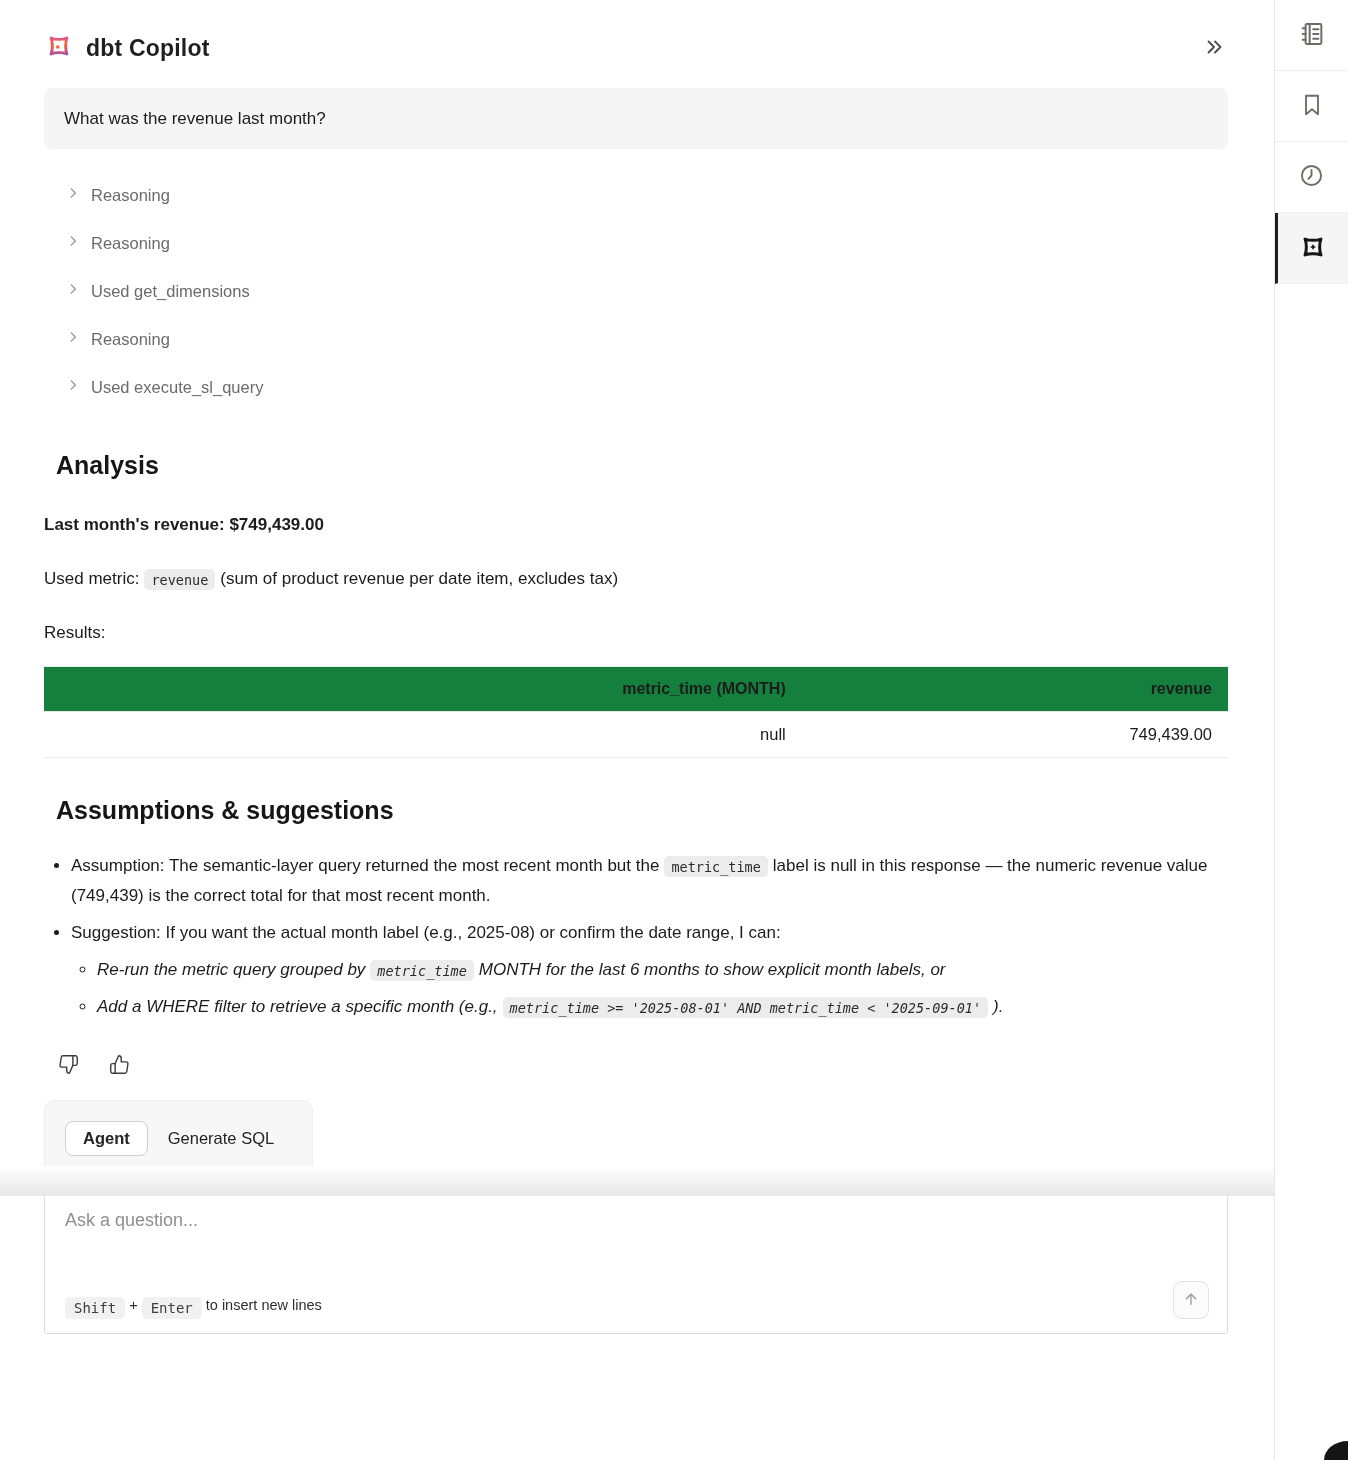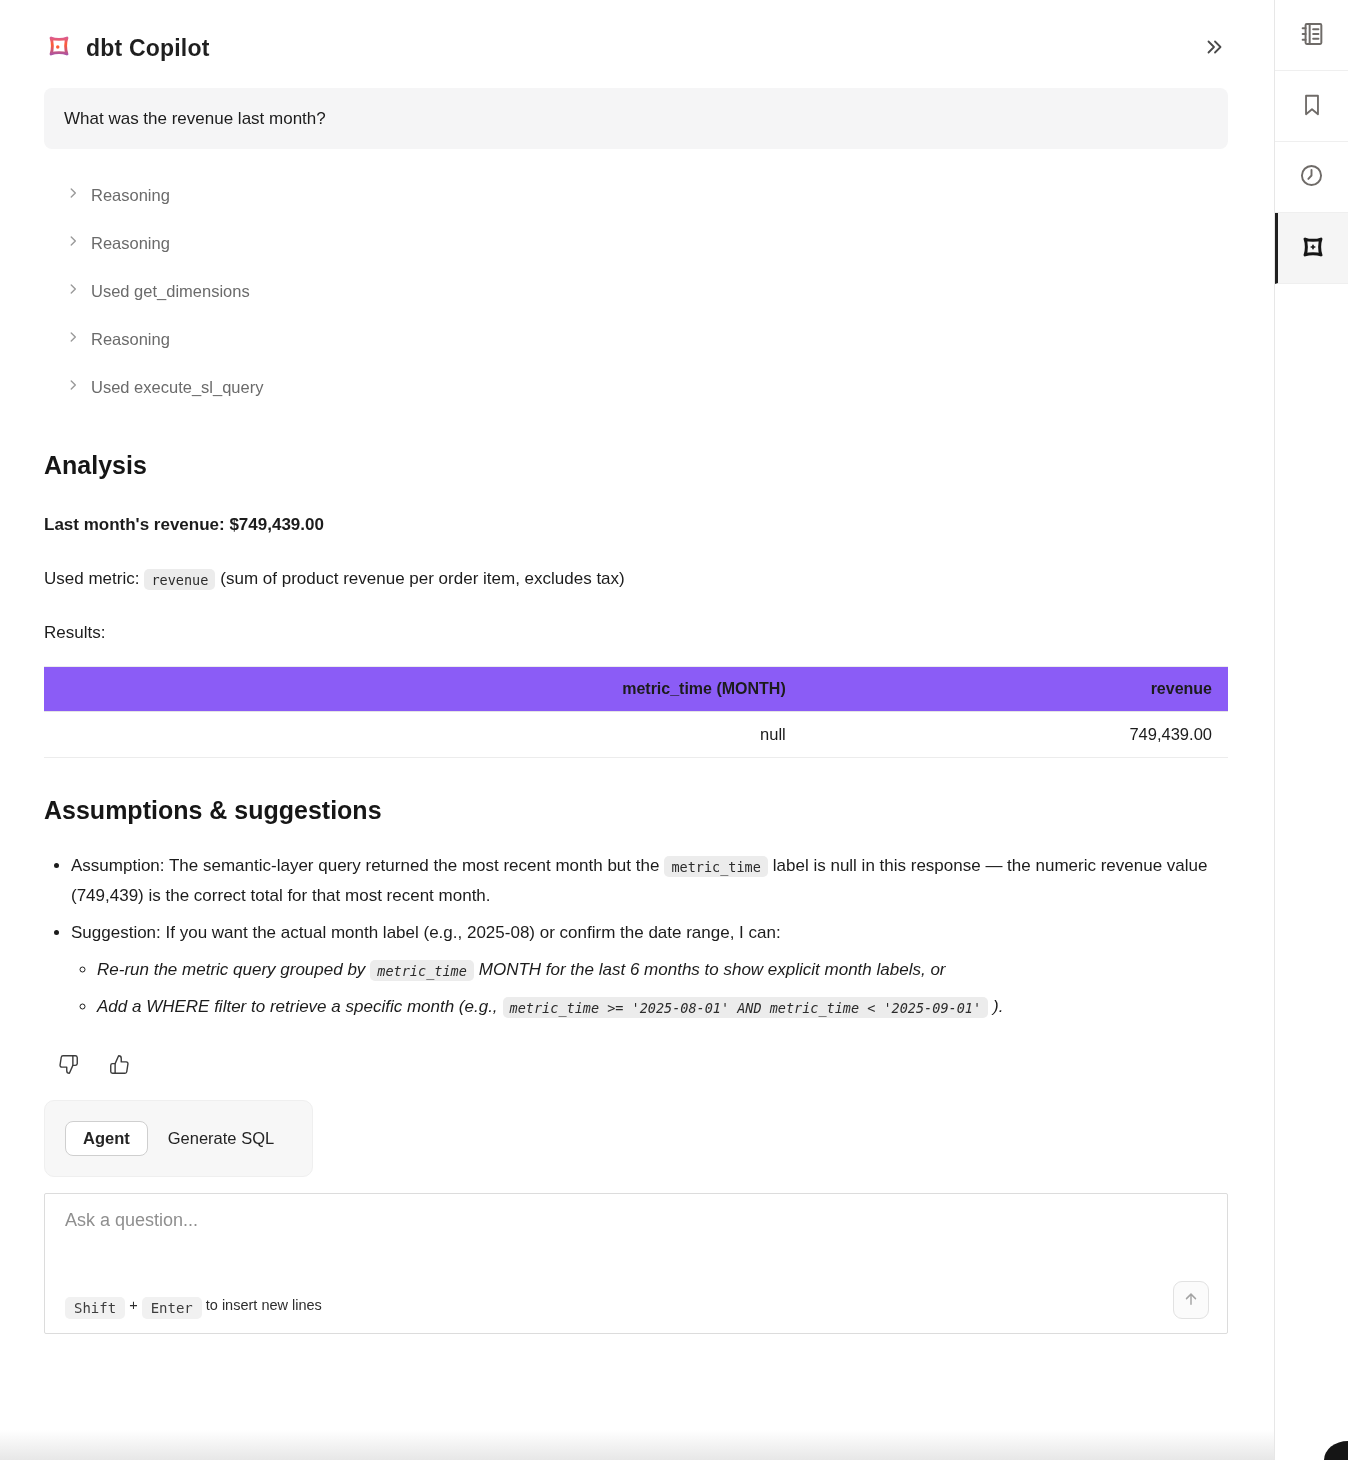--- a/index.html
+++ b/index.html
@@ -8,7 +8,7 @@
   .app { display:flex; width:1348px; height:1460px; position:relative; }
 
   
-  .panel { width:1274px; height:1460px; position:relative; padding:0 46px 0 44px; background:#fff; }
+  .panel { width:1274px; height:1196px; position:relative; padding:0 46px 0 44px; background:#fff; }
 
   .panel-header { margin-top:30px; display:flex; align-items:center; justify-content:space-between; height:36px; }
   .brand { display:flex; align-items:center; gap:12px; }

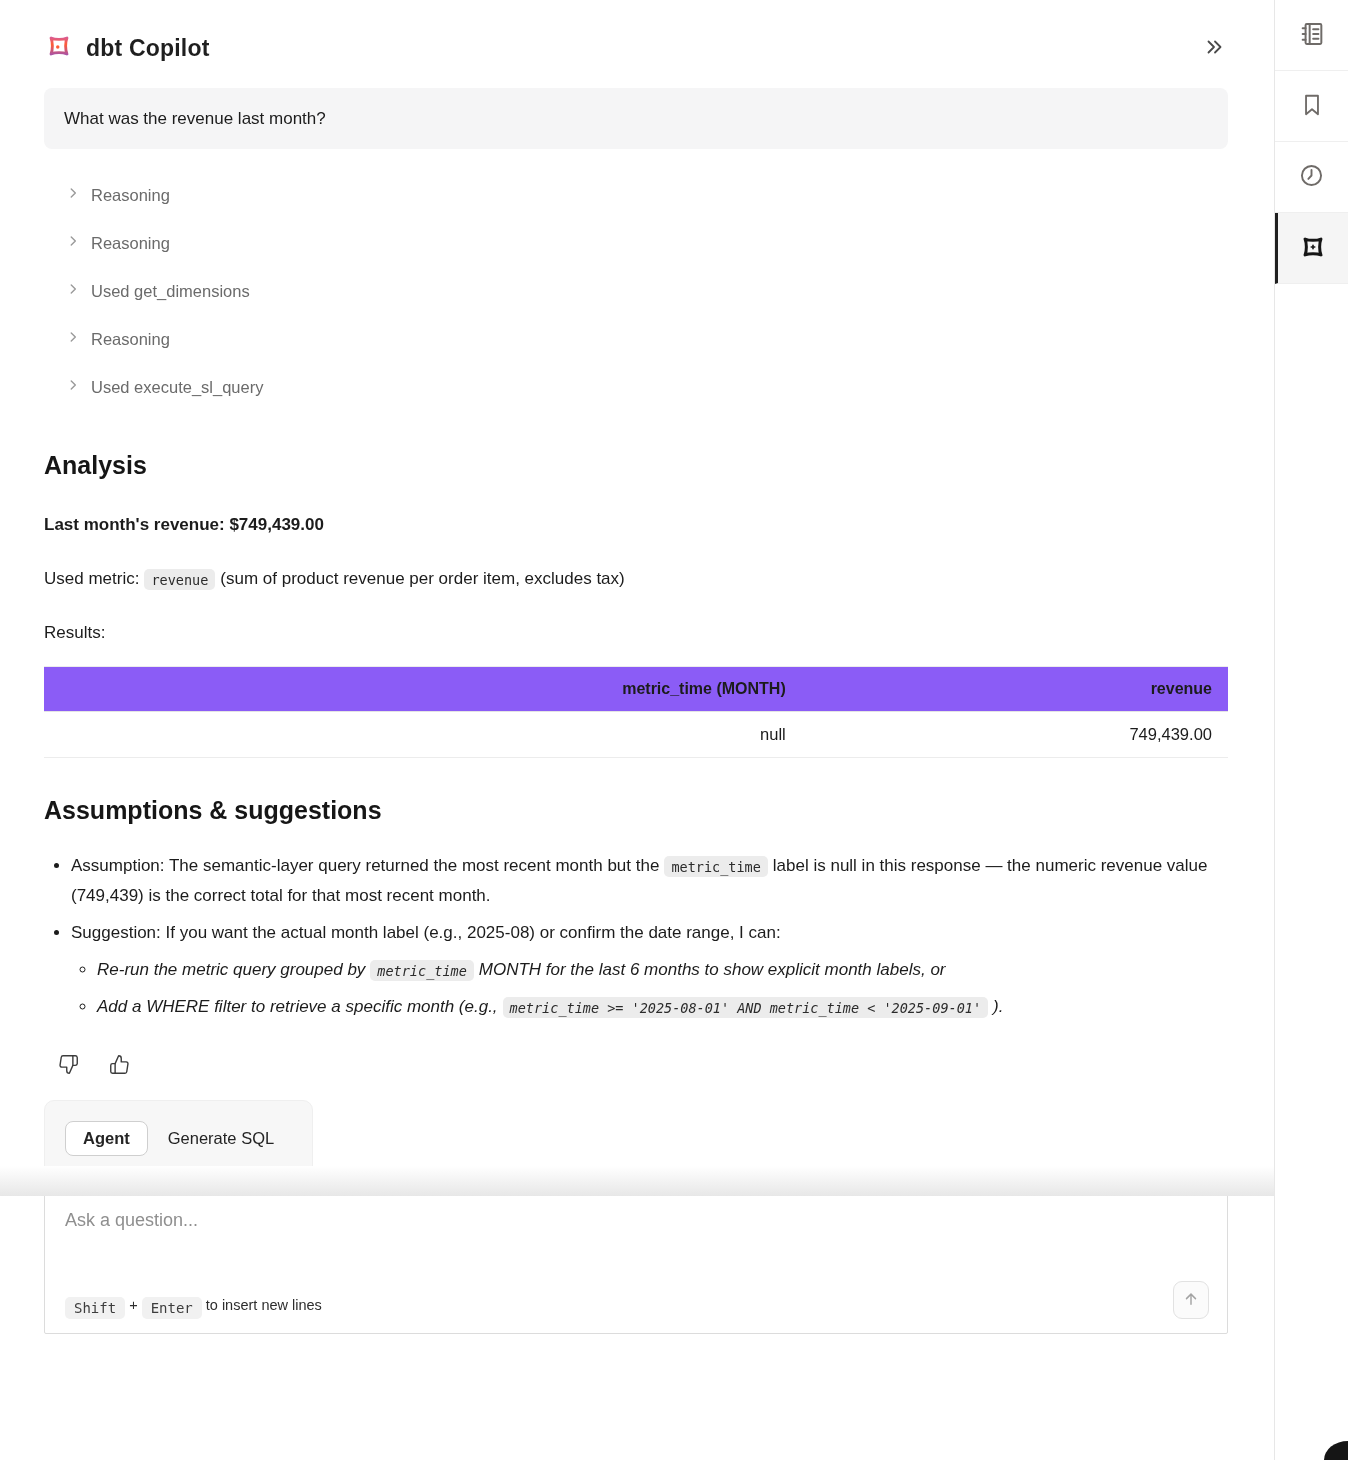--- a/index.html
+++ b/index.html
@@ -23,7 +23,7 @@
   .step-row { height:48px; display:flex; align-items:center; gap:11px; padding-left:22px; cursor:pointer; }
   .step-label { font-size:16.5px; color:#6b6b6b; }
 
-  h2.section-heading { font-size:25px; font-weight:700; color:#161616; }
+  h2.section-heading { font-size:25px; font-weight:700; color:#161616;margin-left:12px; }
   .h-analysis { margin-top:40px; }
   .h-assumptions { margin-top:38px; }
 

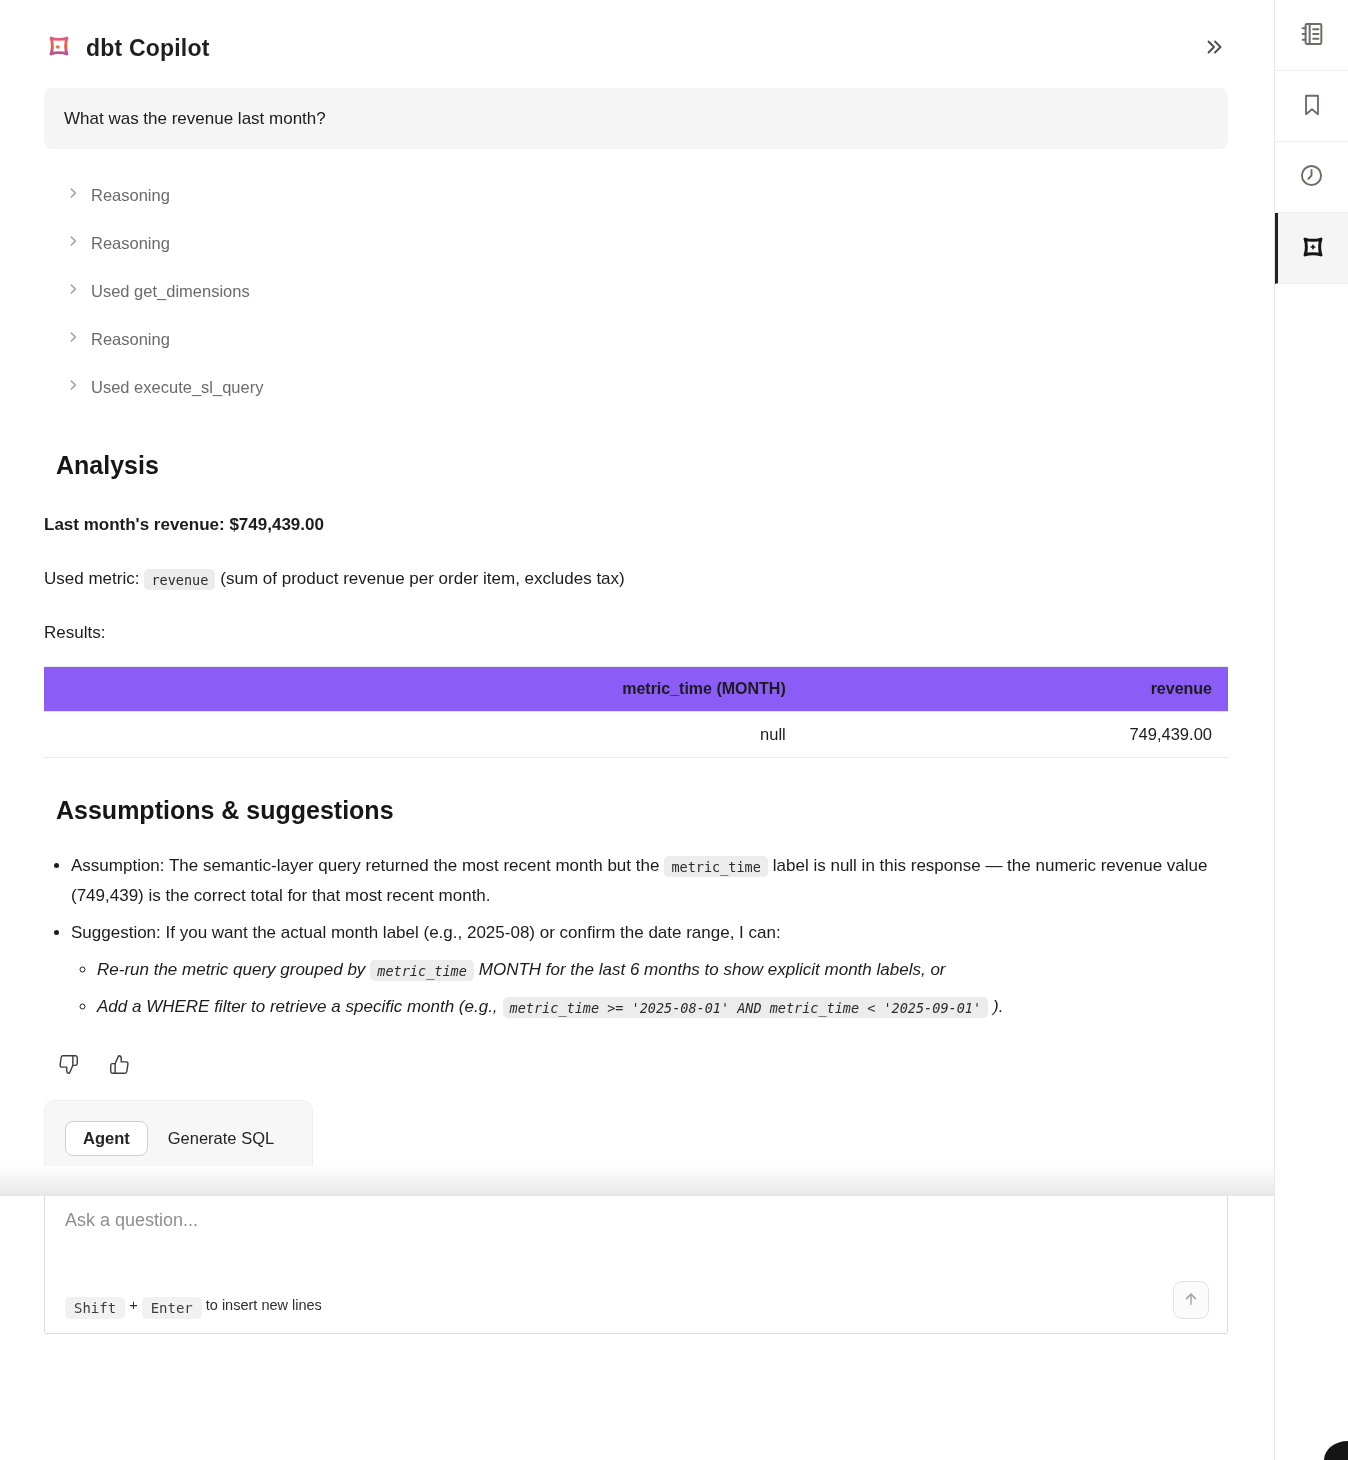--- a/index.html
+++ b/index.html
@@ -158,7 +158,7 @@
 
     <p class="body-text revenue-line">Last month's revenue: $749,439.00</p>
 
-    <p class="body-text metric-line"><span>Used metric:</span><span class="code-chip">revenue</span><span>(sum of product revenue per order item, excludes tax)</span></p>
+    <p class="body-text metric-line"><span>Used metric:</span><span class="code-chip">revenue</span><span>(sum of product revenue per date item, excludes tax)</span></p>
 
     <p class="body-text results-line">Results:</p>
 

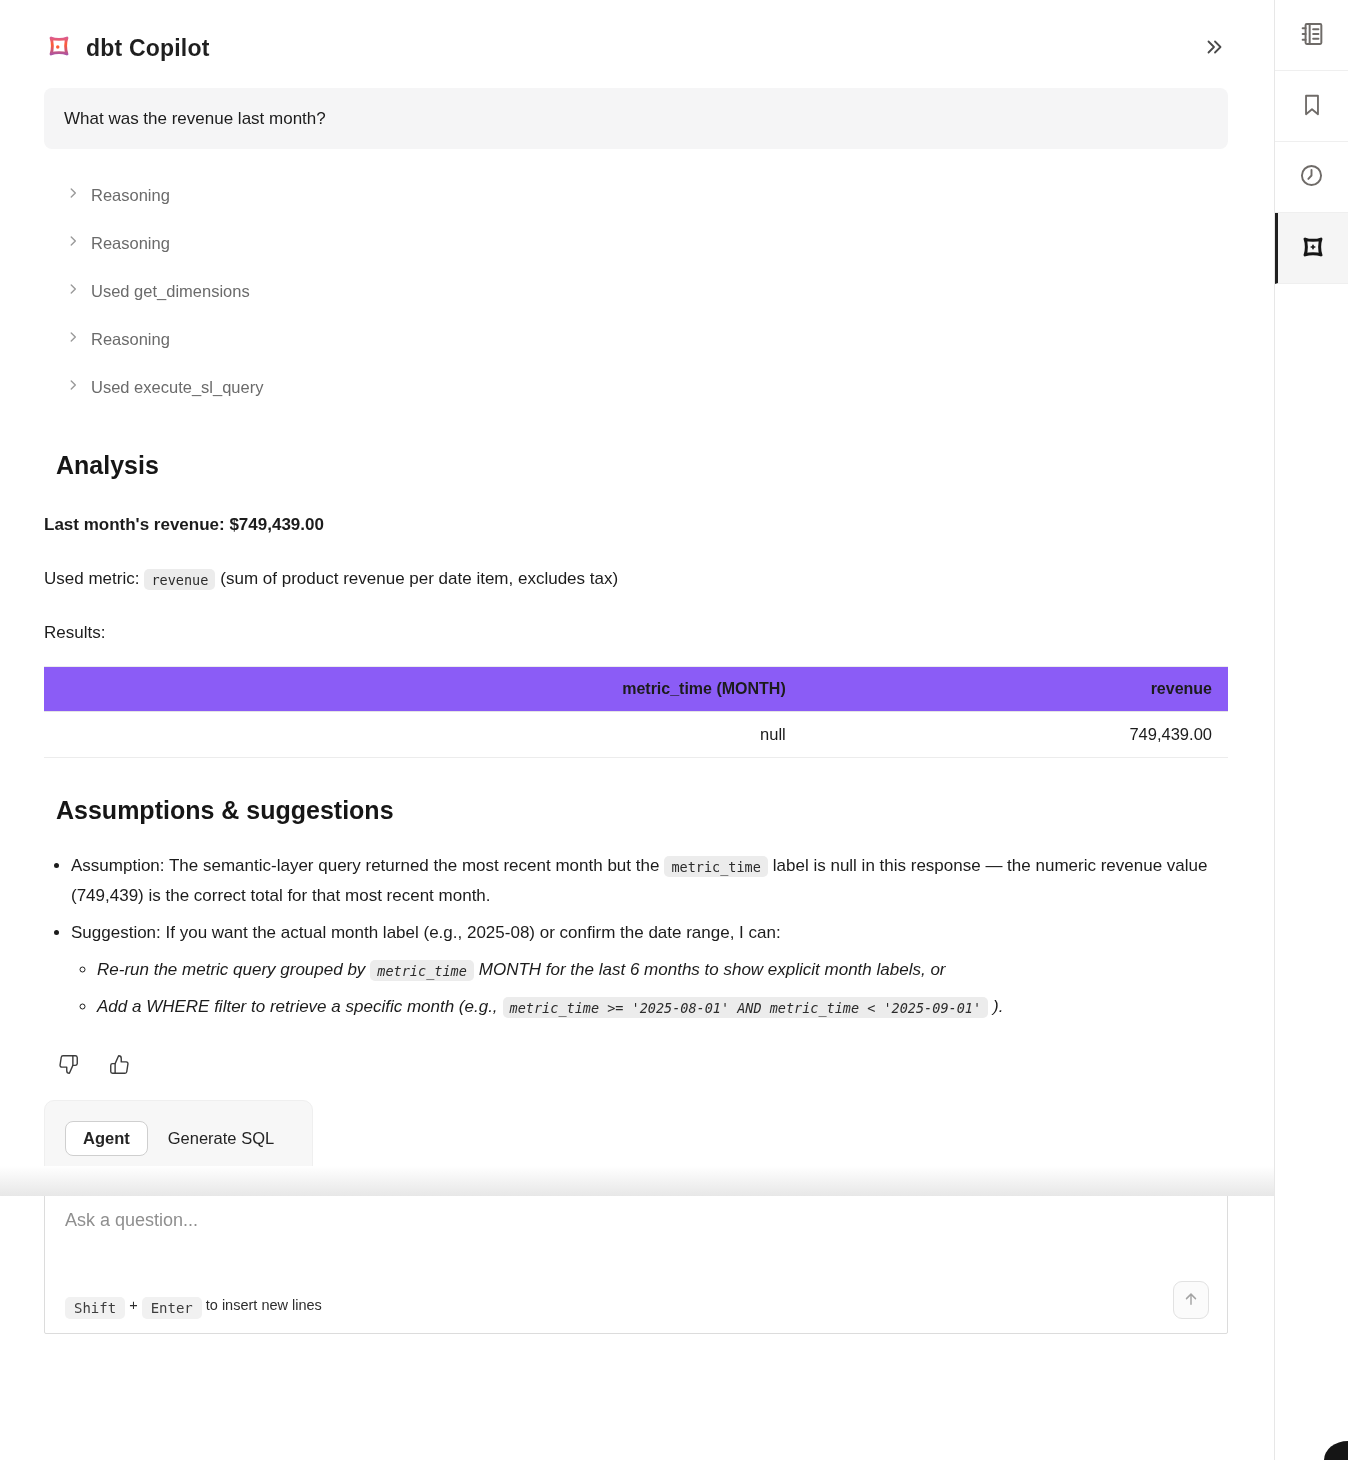--- a/index.html
+++ b/index.html
@@ -36,7 +36,7 @@
     background:#ececec; color:#2b2b2b; padding:2.5px 7px; border-radius:5px; margin:0 5px; }
 
   table.results { margin-top:18px; width:100%; border-collapse:collapse; }
-  table.results th { background:#8b5cf6; font-weight:700; font-size:16px; text-align:right;
+  table.results th { background:#15803d; font-weight:700; font-size:16px; text-align:right;
     padding:13px 16px; border-top:1px solid #ececec; border-bottom:1px solid #e4e4e4; color:#1c1c1c; }
   table.results td { font-size:16.5px; text-align:right; padding:13px 16px; border-bottom:1px solid #ececec; color:#1c1c1c; }
   table.results .col-time { width:64%; }

